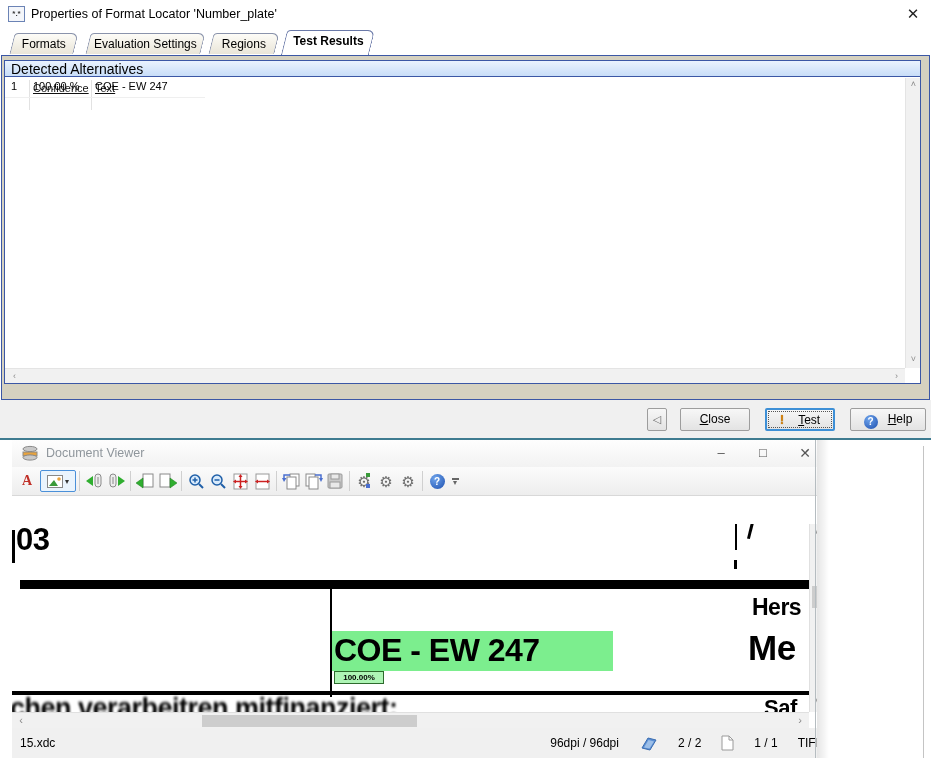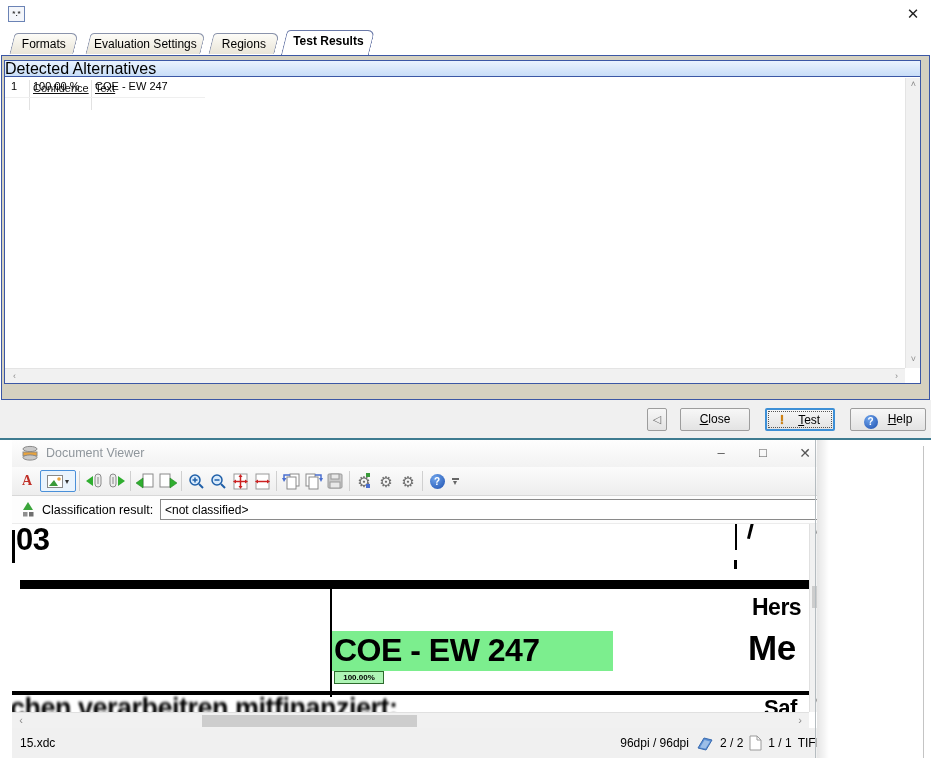--- a/index.html
+++ b/index.html
@@ -132,6 +132,7 @@
 <div id="dialog" class="abs">
   <div id="dlg-titlebar" class="abs">
     <div id="dlg-icon" class="abs">*.*</div>
+    <div id="dlg-title" class="abs">Properties of Format Locator 'Number_plate'</div>
     <div id="dlg-close" class="abs">✕</div>
   </div>
 

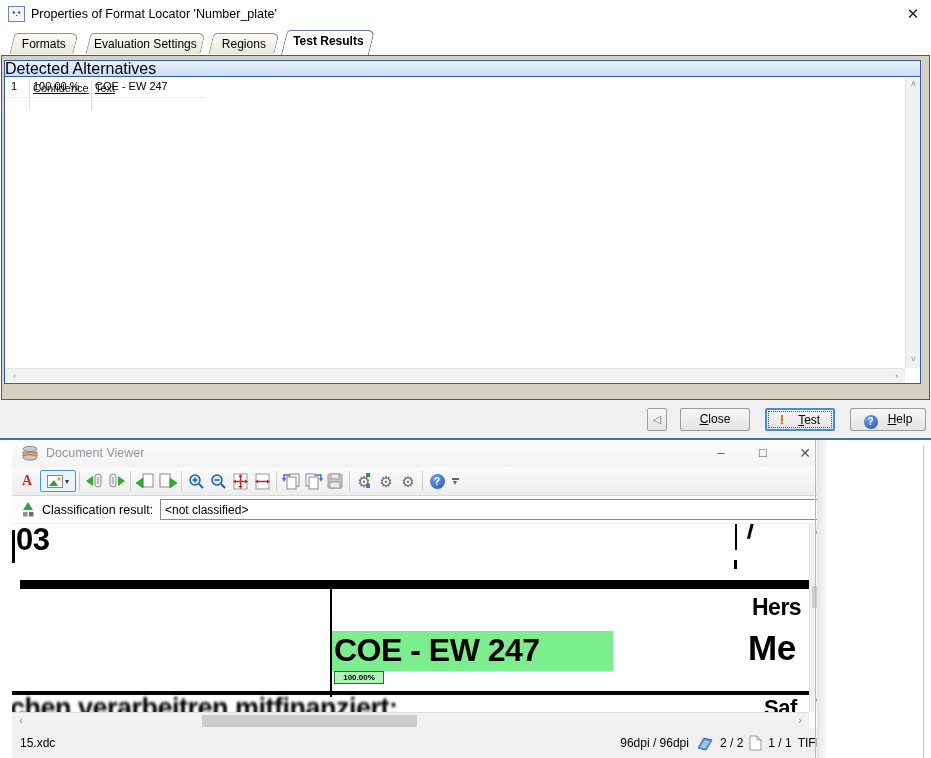--- a/index.html
+++ b/index.html
@@ -26,7 +26,7 @@
   
   #tabpage { left:1px; top:55px; width:929px; height:345px; border:1px solid #3b57a5; background:#d5d1c0; z-index:2; }
   #group { left:2px; top:4px; width:917px; height:324px; border:1px solid #3b57a5; background:#fff; }
-  #group-header { left:0; top:0; right:0; height:16px; background:linear-gradient(#eaf3fe,#c8ddf8); border-bottom:1px solid #3b57a5; font-size:16px; line-height:16px; }
+  #group-header { left:0; top:0; right:0; height:16px; background:linear-gradient(#eaf3fe,#c8ddf8); border-bottom:1px solid #3b57a5; font-size:14px; line-height:16px; padding-left:6px; }
   #list { left:0; top:17px; width:915px; height:305px; background:#fff; }
   .colhead { position:absolute; top:4px; height:14px; font-size:11px; color:#111;text-decoration:underline; }
   #colhead-conf { left:28px; } #colhead-text { left:90px; }

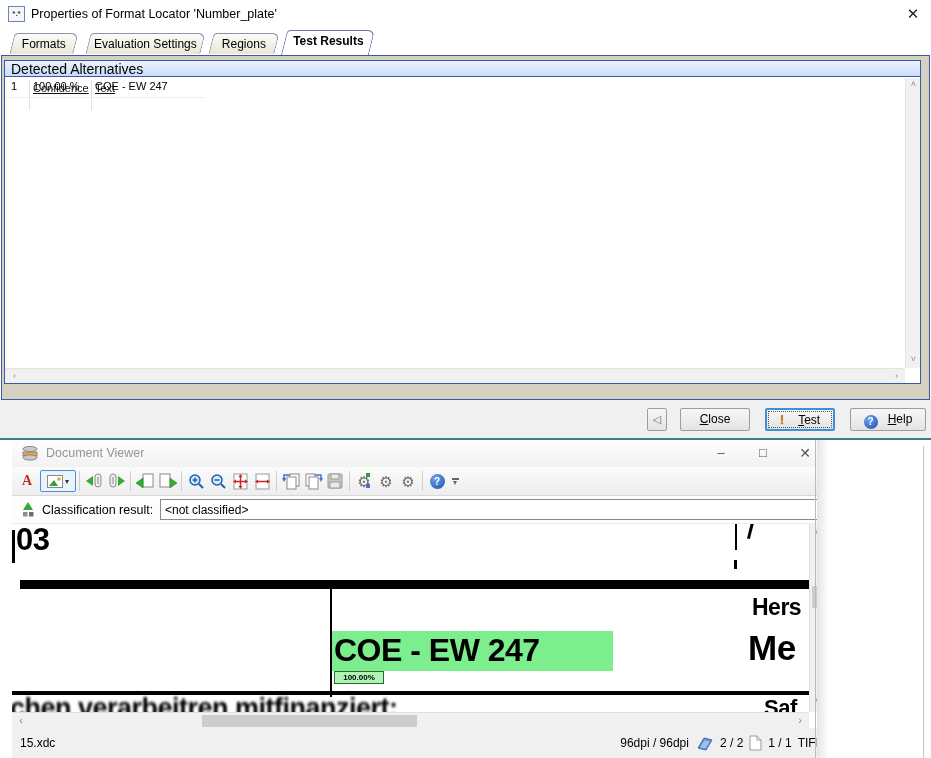--- a/index.html
+++ b/index.html
@@ -319,15 +319,6 @@
       </div>
   </div>
 
-  <div id="v-classrow" class="abs">
-    <svg id="class-icon" class="abs" width="16" height="15">
-      <polygon points="8,0 13,8 3,8" fill="#3aa53a"></polygon>
-      <rect x="3" y="10" width="4.5" height="4.5" fill="#8f8f8f"></rect>
-      <rect x="9" y="10" width="4.5" height="4.5" fill="#6f6f6f"></rect>
-    </svg>
-    <div id="class-label" class="abs">Classification result:</div>
-    <input id="class-input" class="abs" type="text" value="&lt;not classified&gt;" style="">
-  </div>
 
   <div id="v-canvas" class="abs">
     <div id="d-tick" class="abs"></div>

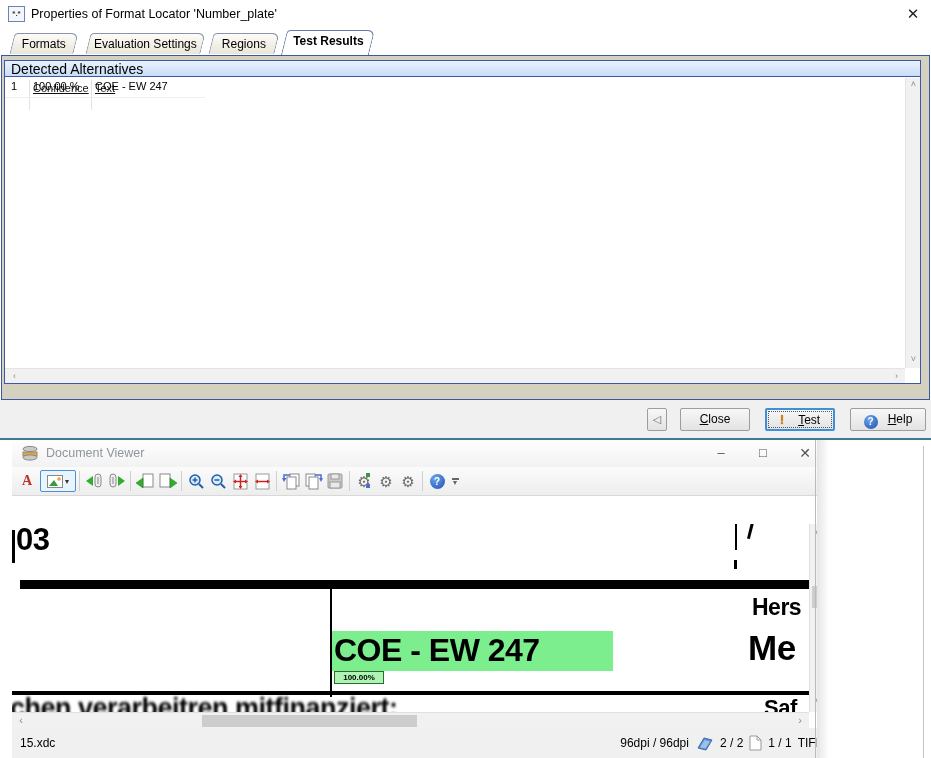--- a/index.html
+++ b/index.html
@@ -119,7 +119,7 @@
   
   #v-status { left:0; top:288px; width:816px; height:30px; background:#f0f0f0; font-size:12px; }
   #st-file { left:8px; top:8px; }
-  #st-right { position:absolute; right:5px; top:0; height:30px; display:flex; align-items:center; gap:6px; }
+  #st-right { position:absolute; right:5px; top:0; height:30px; display:flex; align-items:center; gap:20px; }
 
   
   #rightpane { left:817px; top:440px; width:114px; height:318px; background:#fff; }

